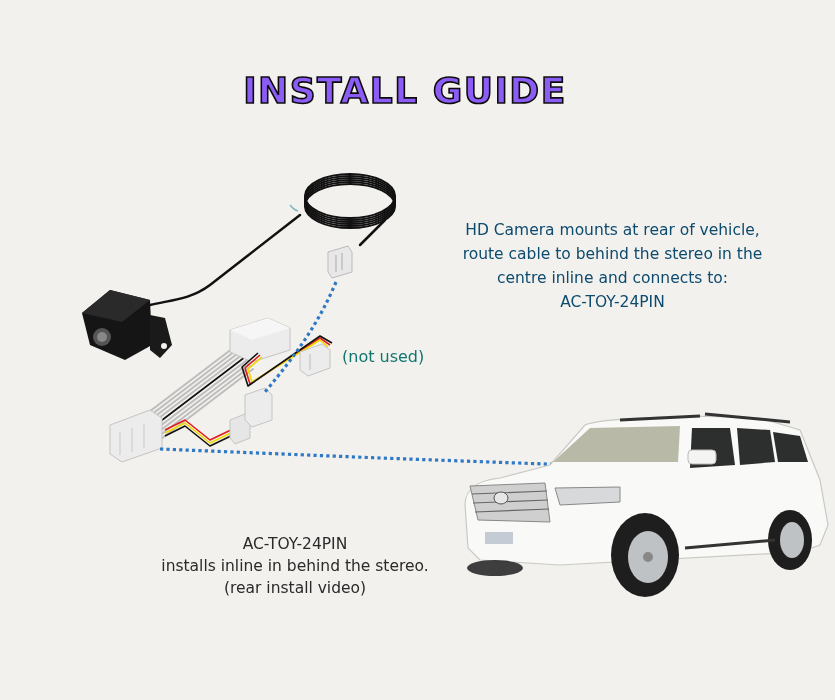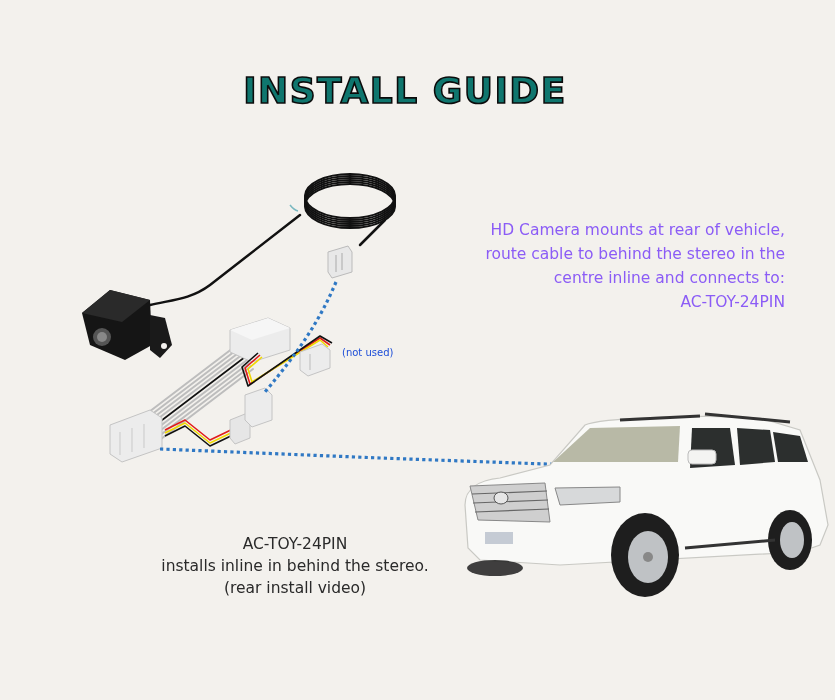--- a/index.html
+++ b/index.html
@@ -19,7 +19,7 @@
     font-weight: 900;
     font-size: 36px;
     letter-spacing: 1.5px;
-    color: #0f766e;
+    color: #8b5cf6;
     -webkit-text-stroke: 1.6px #0b0b0b;
   }
   .desc-top {

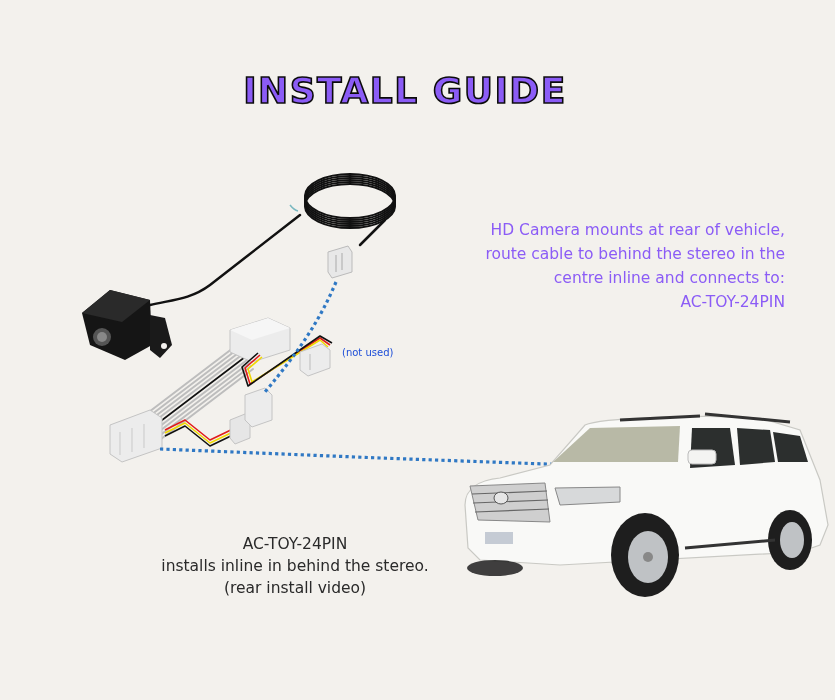--- a/index.html
+++ b/index.html
@@ -25,10 +25,10 @@
   .desc-top {
     position: absolute;
     left: 440px; width: 345px; top: 218px;
-    text-align: right;
+    text-align: center;
     font-size: 15.5px;
     line-height: 24px;
-    color: #8b5cf6;
+    color: #0c4a6e;
   }
   .desc-top div, .desc-bottom div { white-space: nowrap; }
   .desc-bottom {

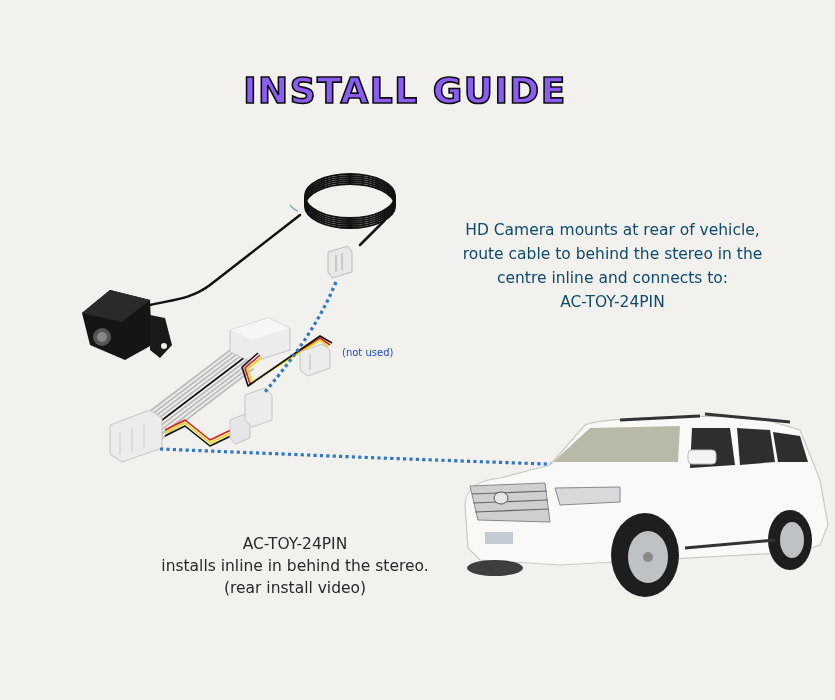--- a/index.html
+++ b/index.html
@@ -42,8 +42,8 @@
   .not-used {
     position: absolute;
     left: 342px; top: 347px;
-    font-size: 10px;
-    color: #1d4ed8;
+    font-size: 16px;
+    color: #0f766e;
   }
   svg.layer { position: absolute; left: 0; top: 0; }
 </style>

